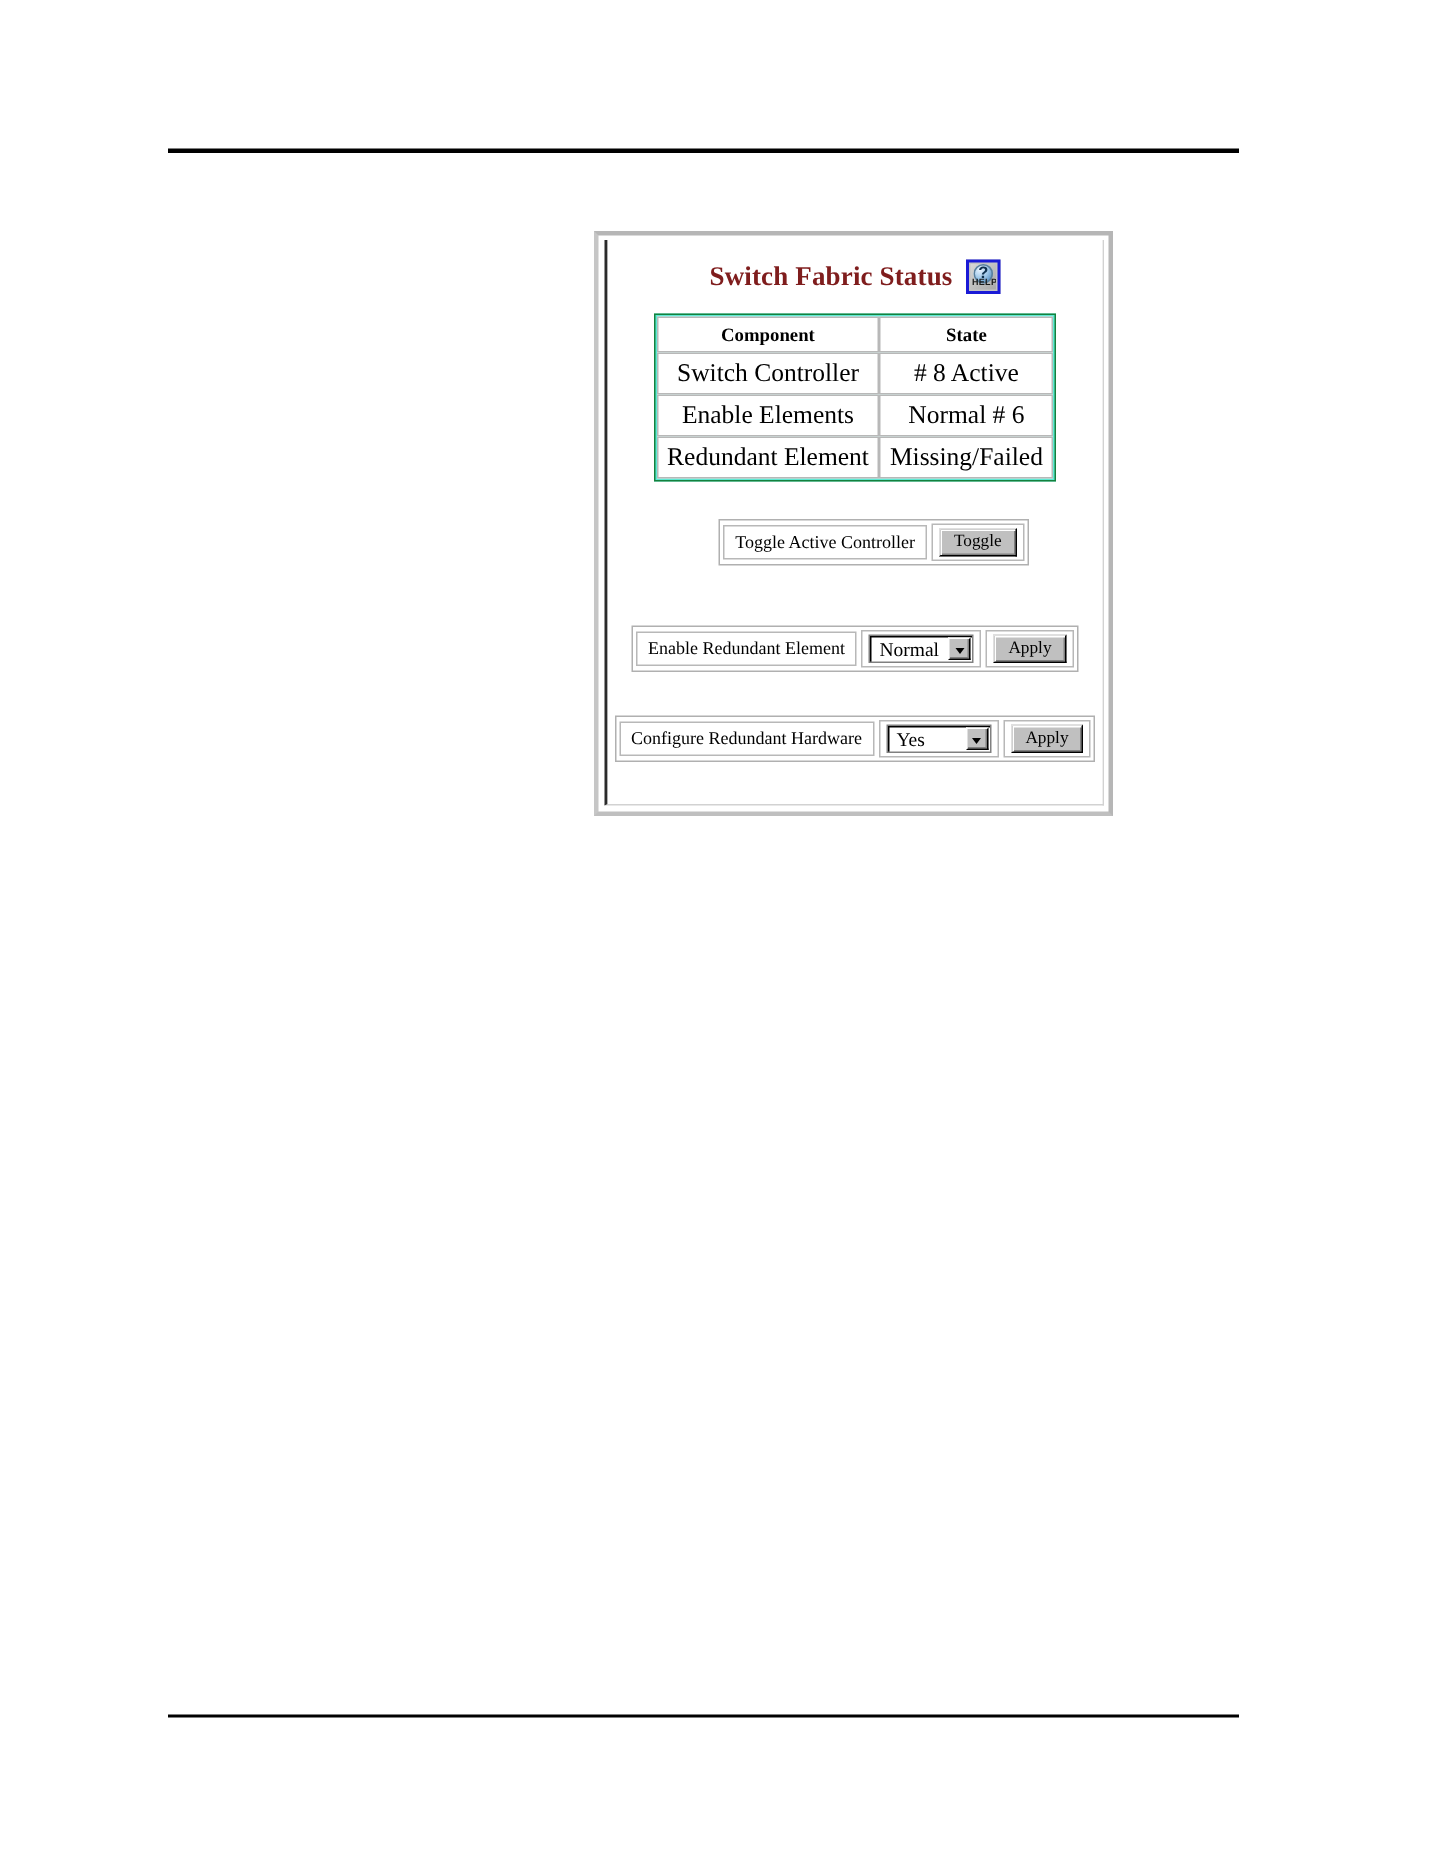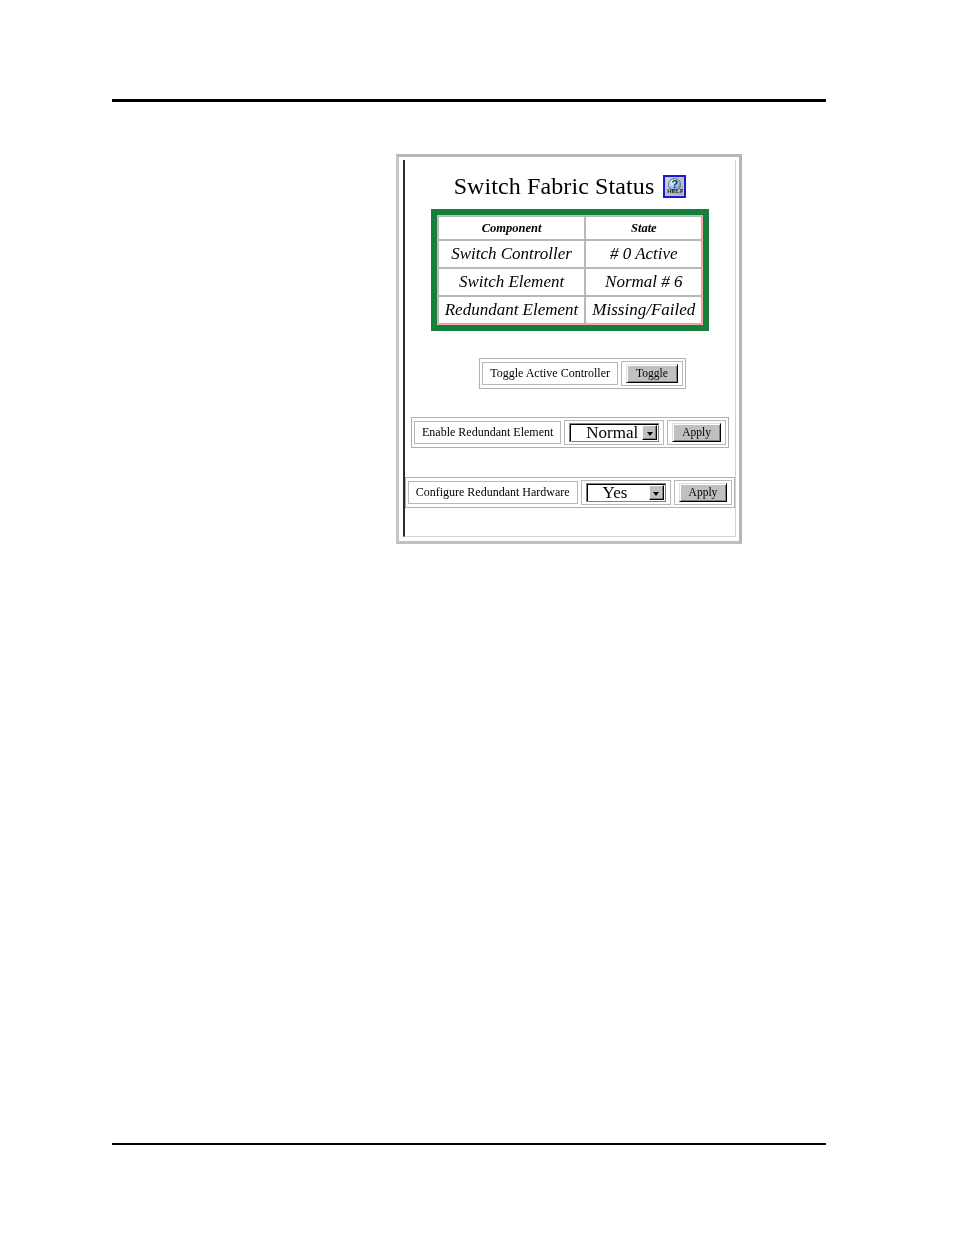--- a/index.html
+++ b/index.html
@@ -82,9 +82,9 @@
   }
   .page-title {
     font-family: "Liberation Serif", serif;
-    font-size: 24px;
-    font-weight: normal;
-    color: #000000;
+    font-size: 18px;
+    font-weight: bold;
+    color: #7f1d1d;
     letter-spacing: 0.1px;
     white-space: nowrap;
   }

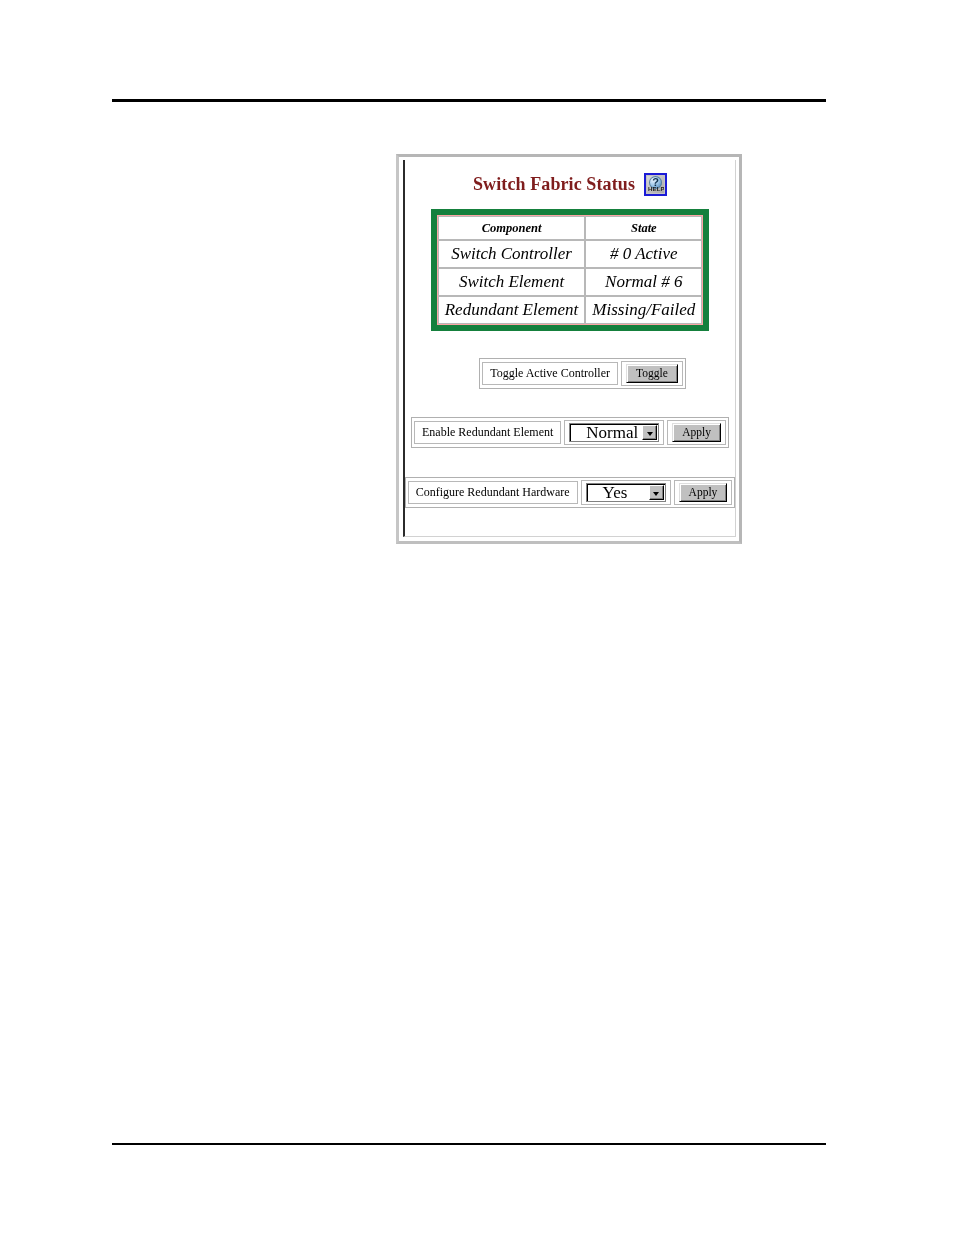--- a/index.html
+++ b/index.html
@@ -158,10 +158,9 @@
   table.status-table {
     border-collapse: separate;
     border-spacing: 0;
-    border: 6px solid #15803d;
-    background: #fca5a5;
+    border: 1px solid #15803d;
+    background: #5eead4;
     padding: 1px;
-    font-style: italic;
   }
   table.status-table td {
     border: 1px solid #b8b8b8;

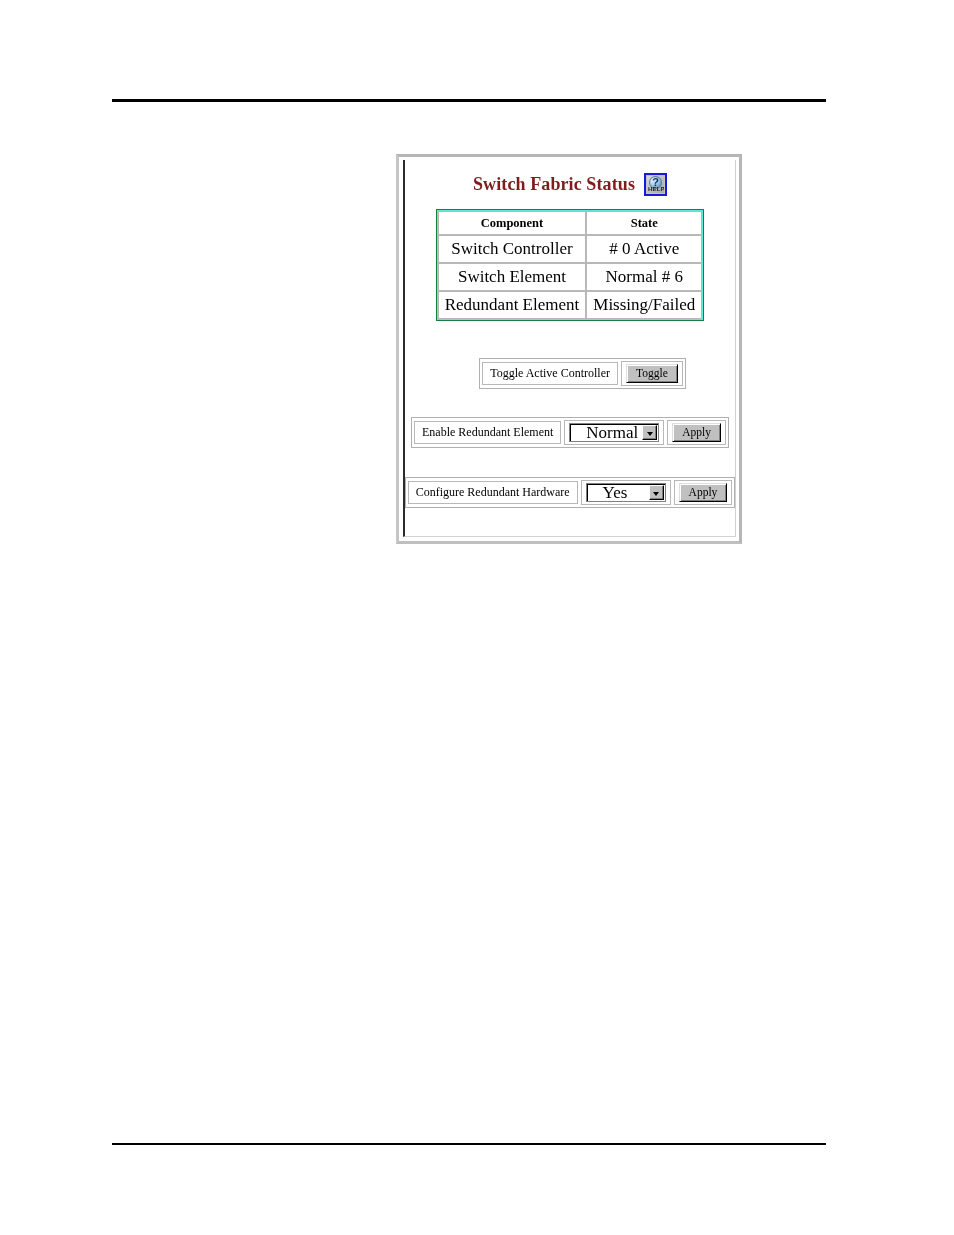--- a/index.html
+++ b/index.html
@@ -305,7 +305,7 @@
             </tr>
             <tr>
               <td class="col-component">Switch Controller</td>
-              <td class="col-state"># 0 Active</td>
+              <td class="col-state"># 8 Active</td>
             </tr>
             <tr>
               <td class="col-component">Switch Element</td>

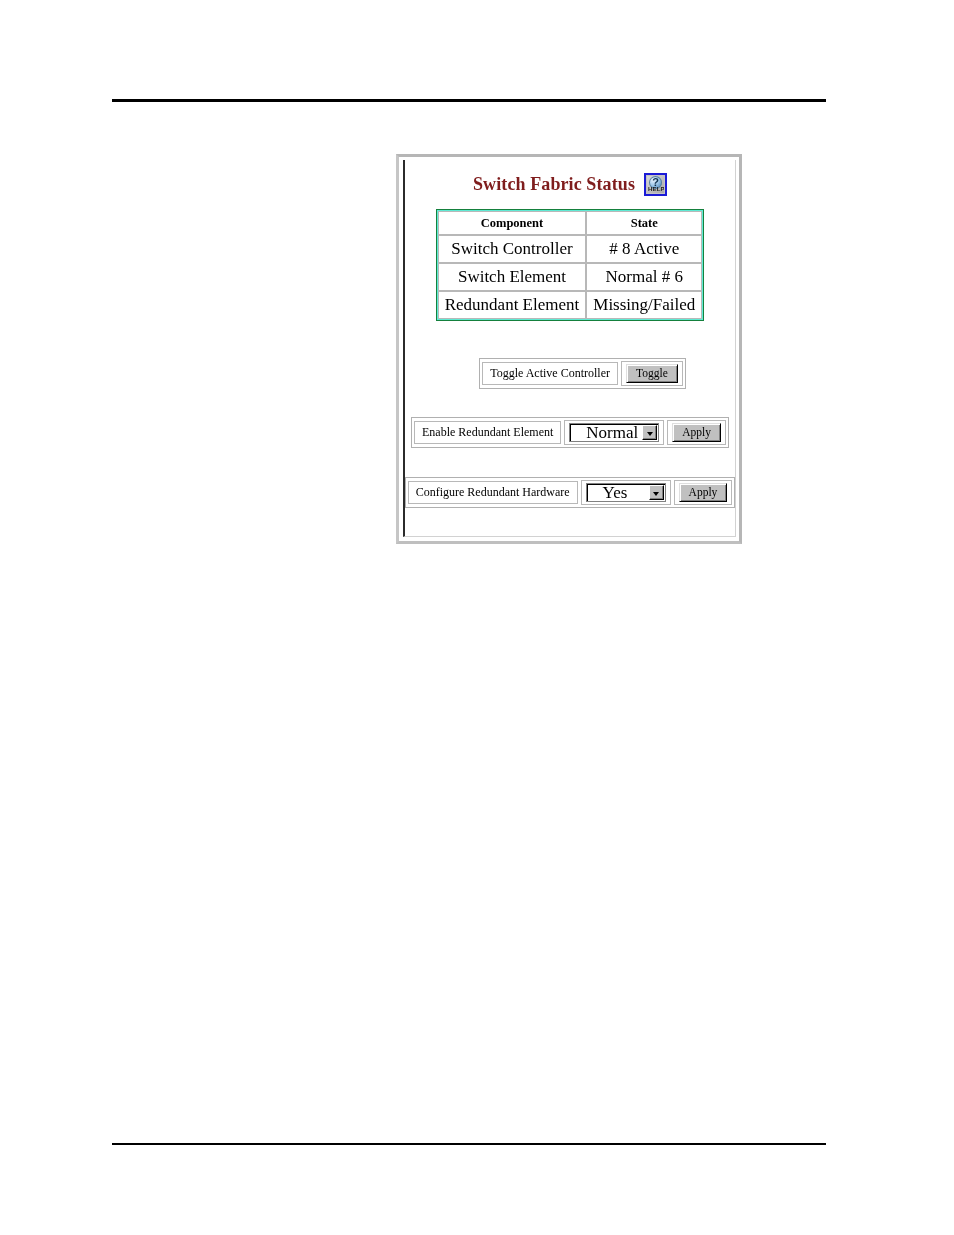--- a/index.html
+++ b/index.html
@@ -308,7 +308,7 @@
               <td class="col-state"># 8 Active</td>
             </tr>
             <tr>
-              <td class="col-component">Switch Element</td>
+              <td class="col-component">Enable Elements</td>
               <td class="col-state">Normal # 6</td>
             </tr>
             <tr>

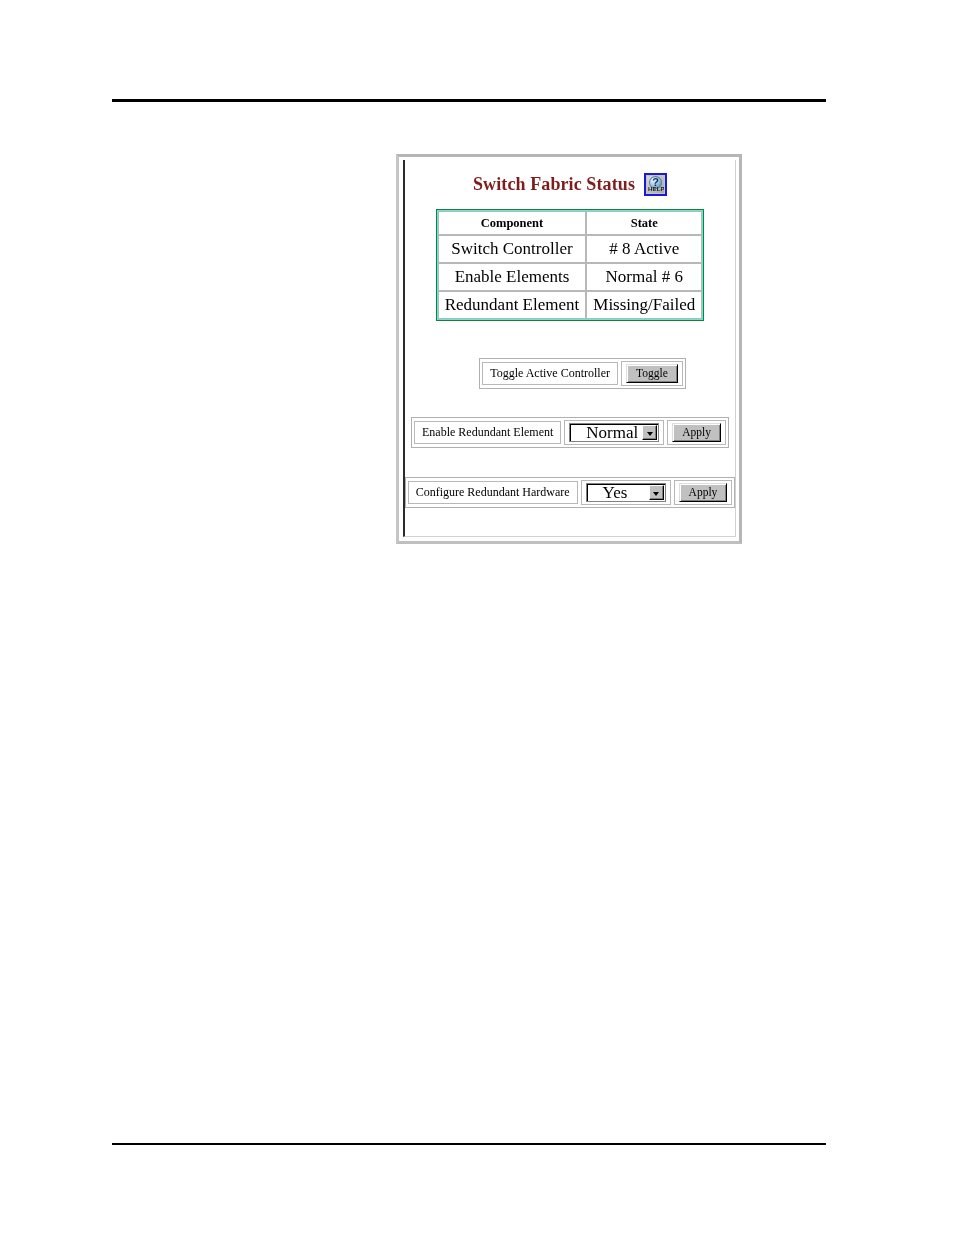--- a/index.html
+++ b/index.html
@@ -188,7 +188,7 @@
     display: flex;
     justify-content: center;
   }
-  #ctl-toggle { top: 198px; margin-left: 25px; }
+  #ctl-toggle { top: 186px; margin-left: 25px; }
   #ctl-enable { top: 257px; }
   #ctl-configure { top: 317px; }
 

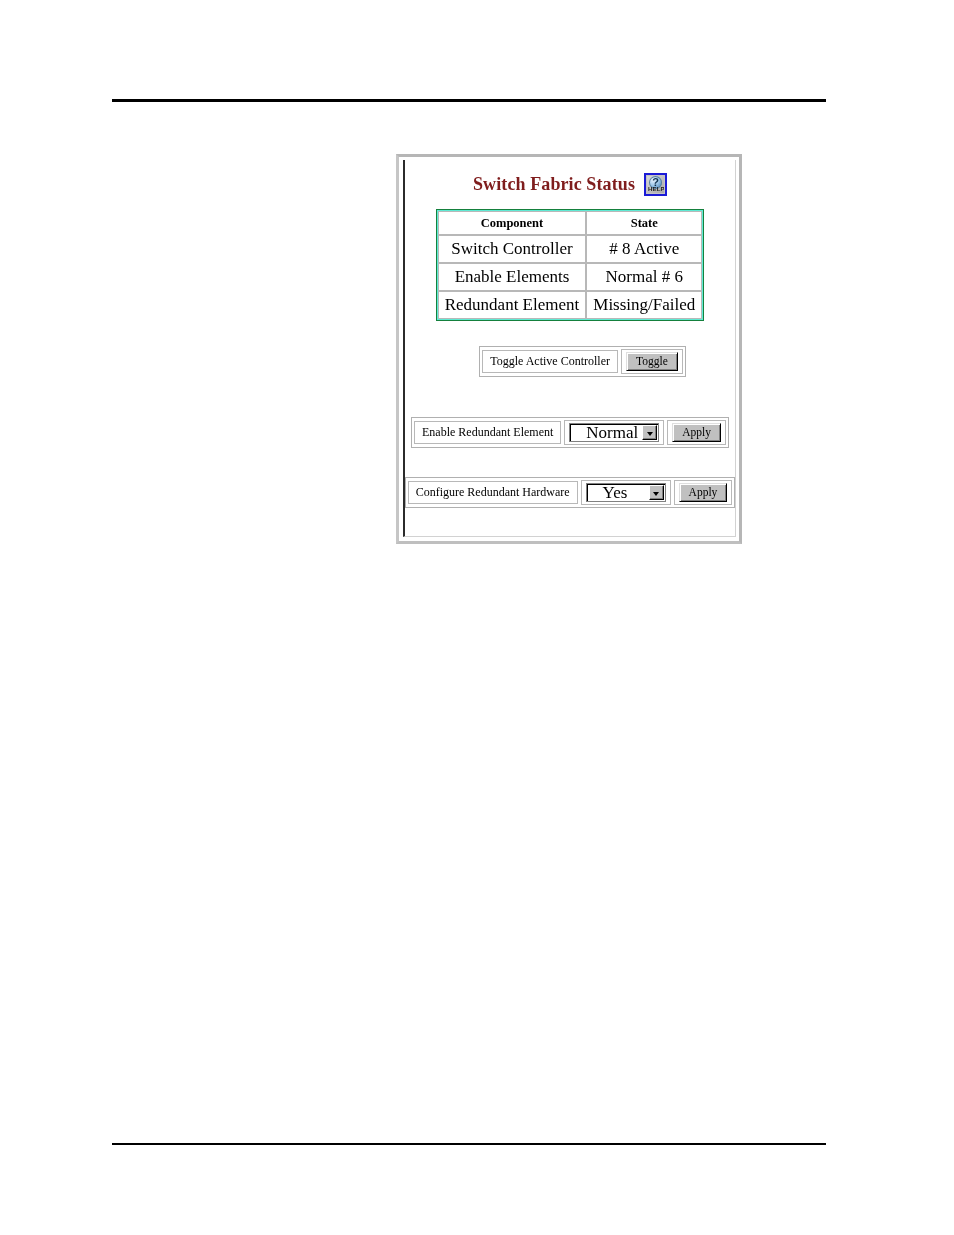--- a/index.html
+++ b/index.html
@@ -246,9 +246,9 @@
   }
   .sel95 .sel-text {
     font-family: "Liberation Serif", serif;
-    font-size: 17px;
+    font-size: 13px;
     color: #000000;
-    padding: 1px 4px 0 16px;
+    padding: 1px 4px 0 6px;
     line-height: 15px;
     white-space: nowrap;
     min-width: 42px;

